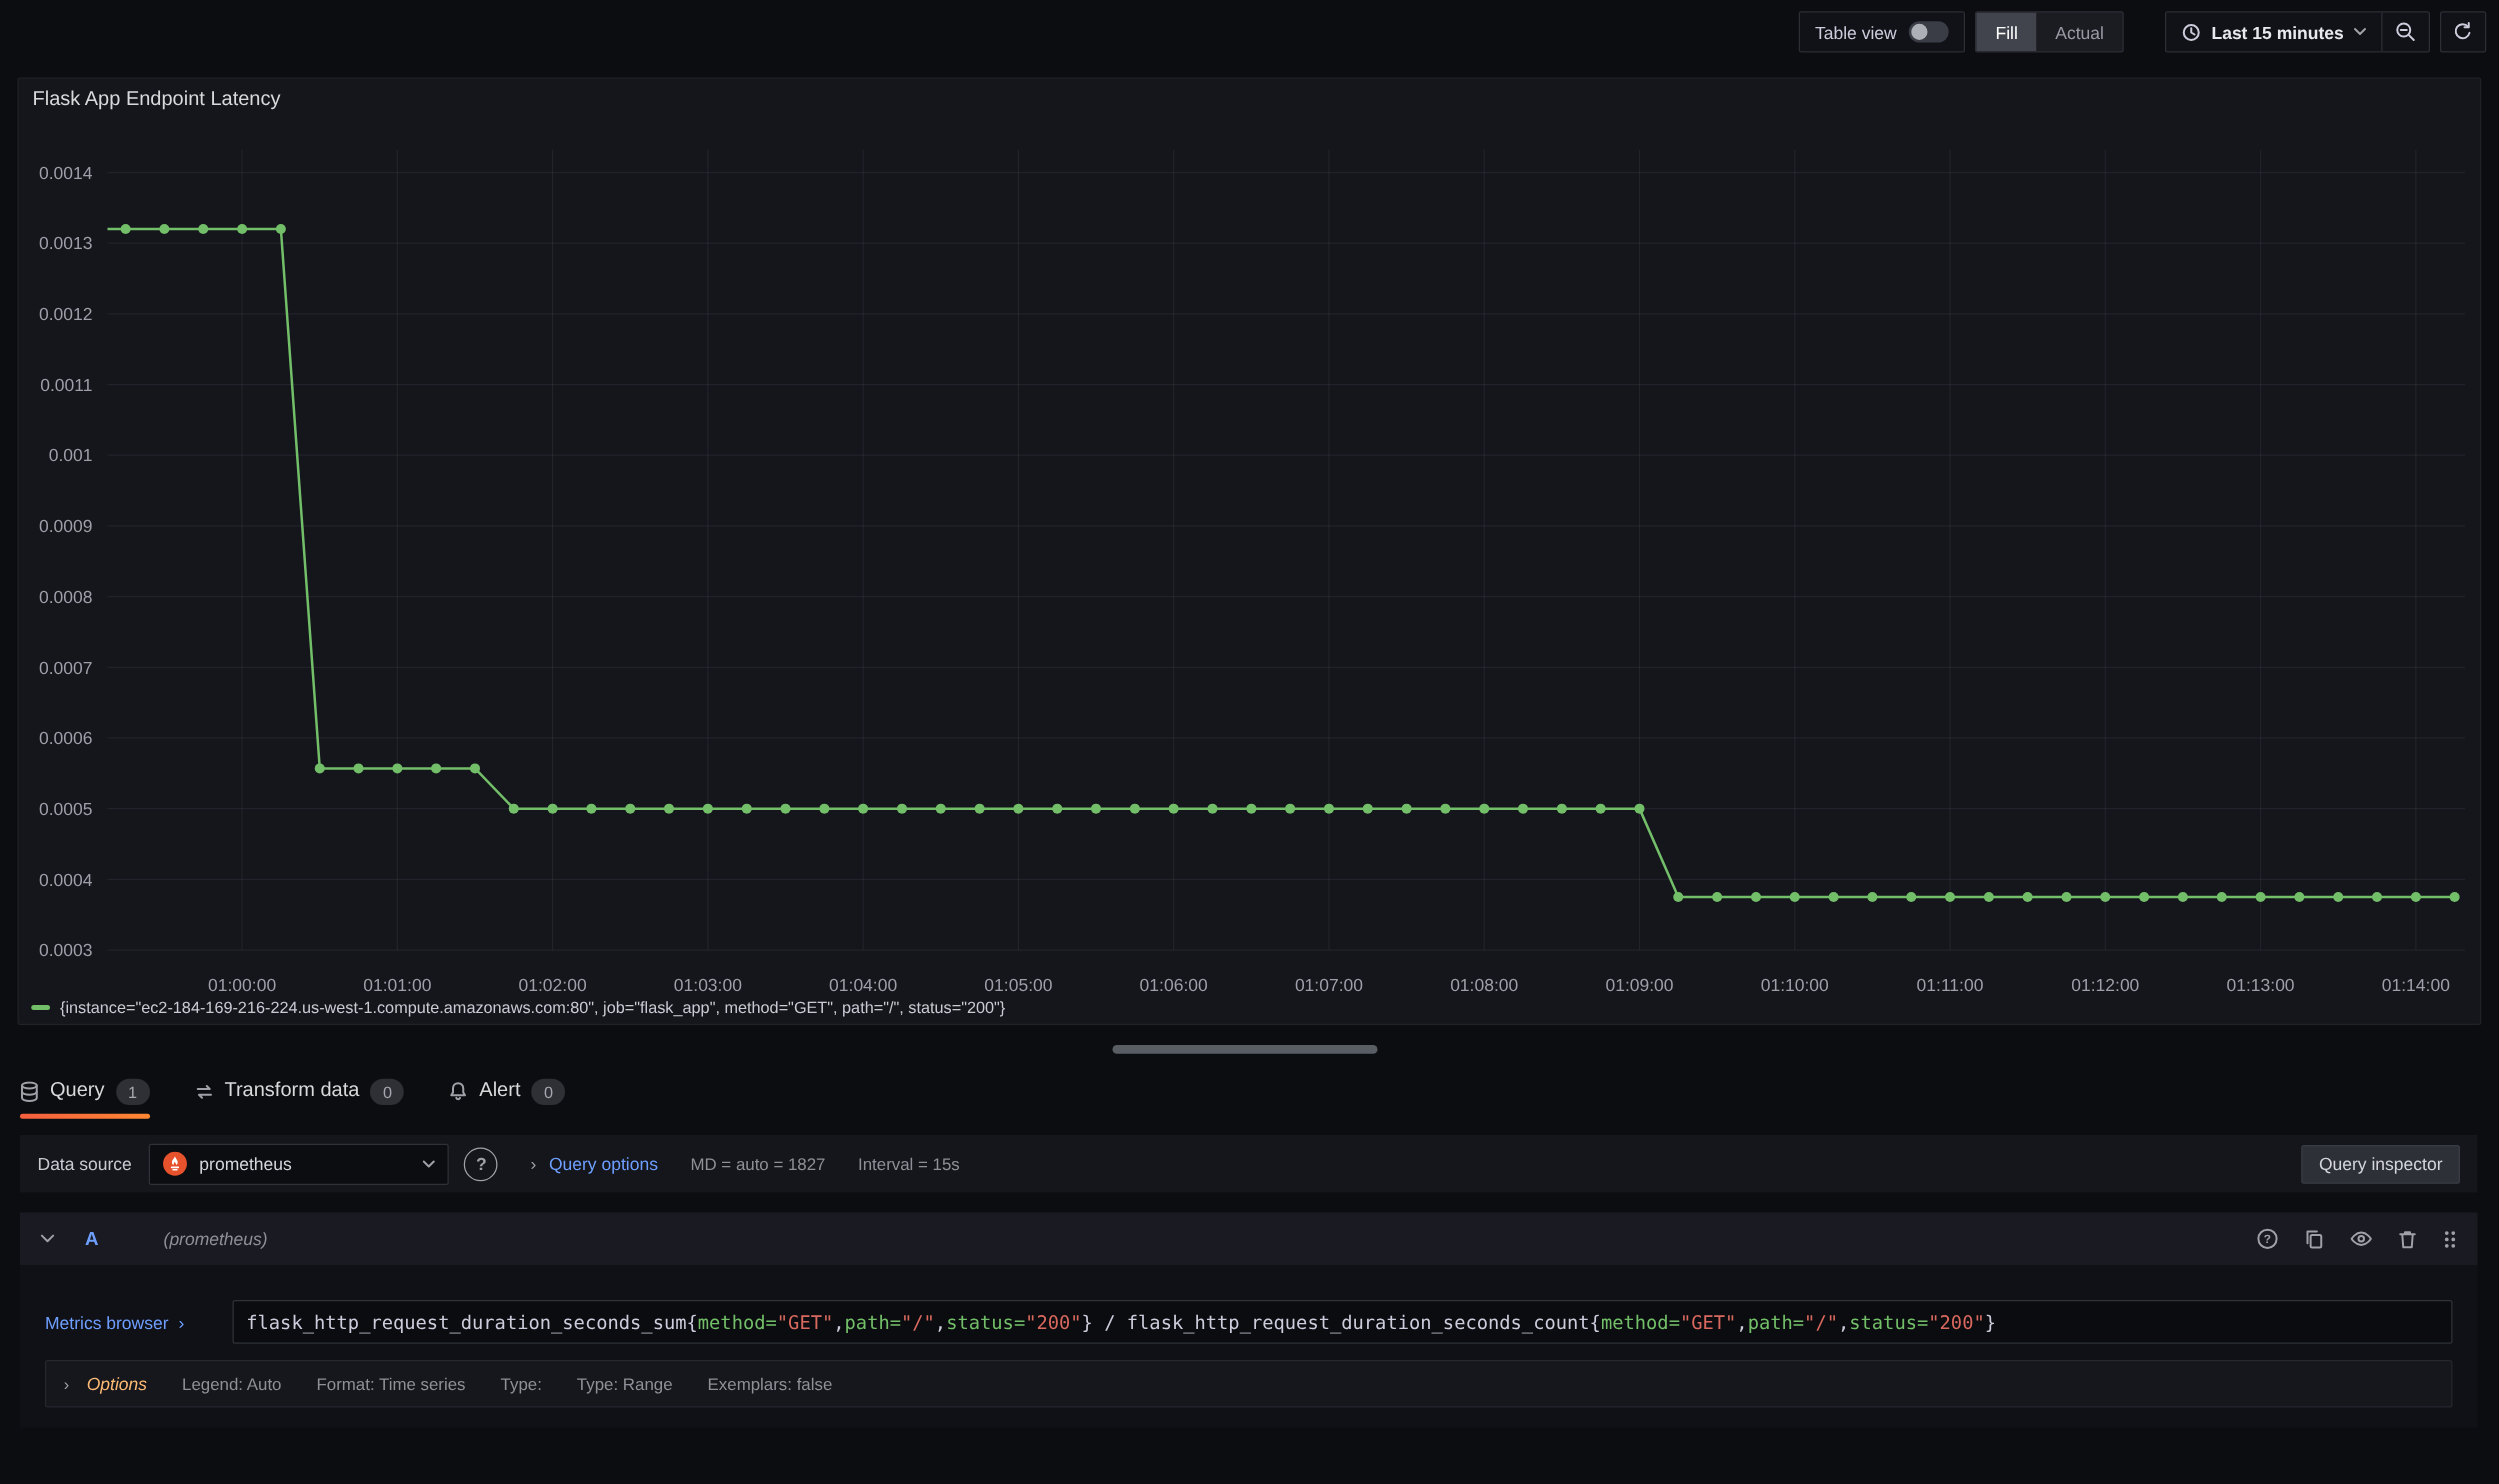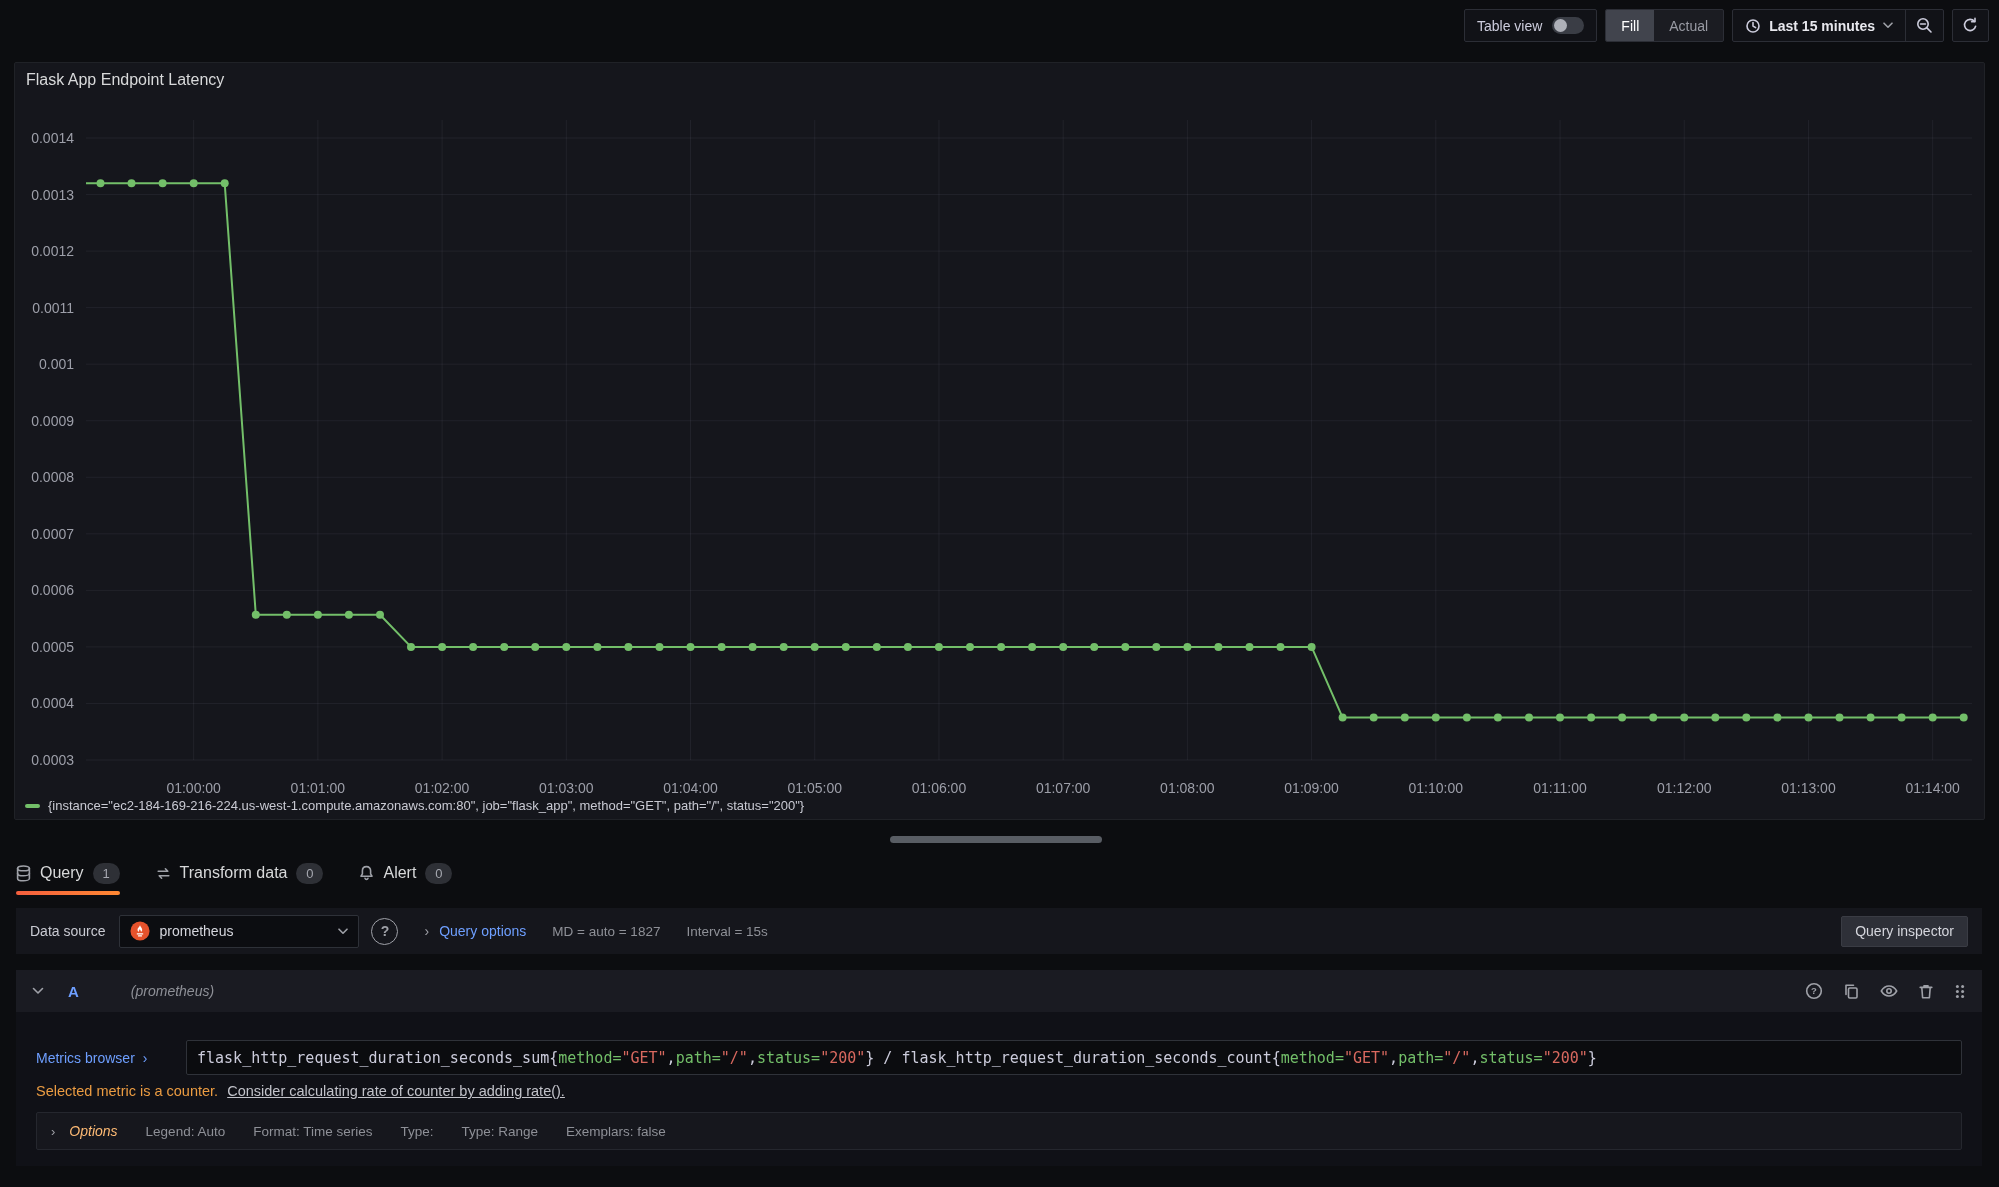--- a/index.html
+++ b/index.html
@@ -16,7 +16,7 @@
     overflow:hidden; background:#1b1c22; }
   .seg { display:flex; align-items:center; padding:0 15px; font-size:14px; color:#989aa3; cursor:pointer; }
   .seg.active { background:#41444d; color:#ffffff; font-weight:500; }
-  .time-group { display:flex; align-items:stretch; height:33px; border:1px solid #2c2e36; border-radius:2px; background:#111217; }
+  .time-group { display:flex; align-items:stretch; height:33px; border:1px solid #2c2e36; border-radius:2px; background:#111217;margin-left:25px; }
   .time-main { display:flex; align-items:center; gap:8px; padding:0 12px; font-size:14px; font-weight:700; color:#e8e8ee; cursor:pointer; }
   .time-zoom { display:flex; align-items:center; padding:0 10px; border-left:1px solid #2c2e36; cursor:pointer; }
   .icon-btn { width:37px; height:33px; border:1px solid #2c2e36; border-radius:2px; background:#111217;

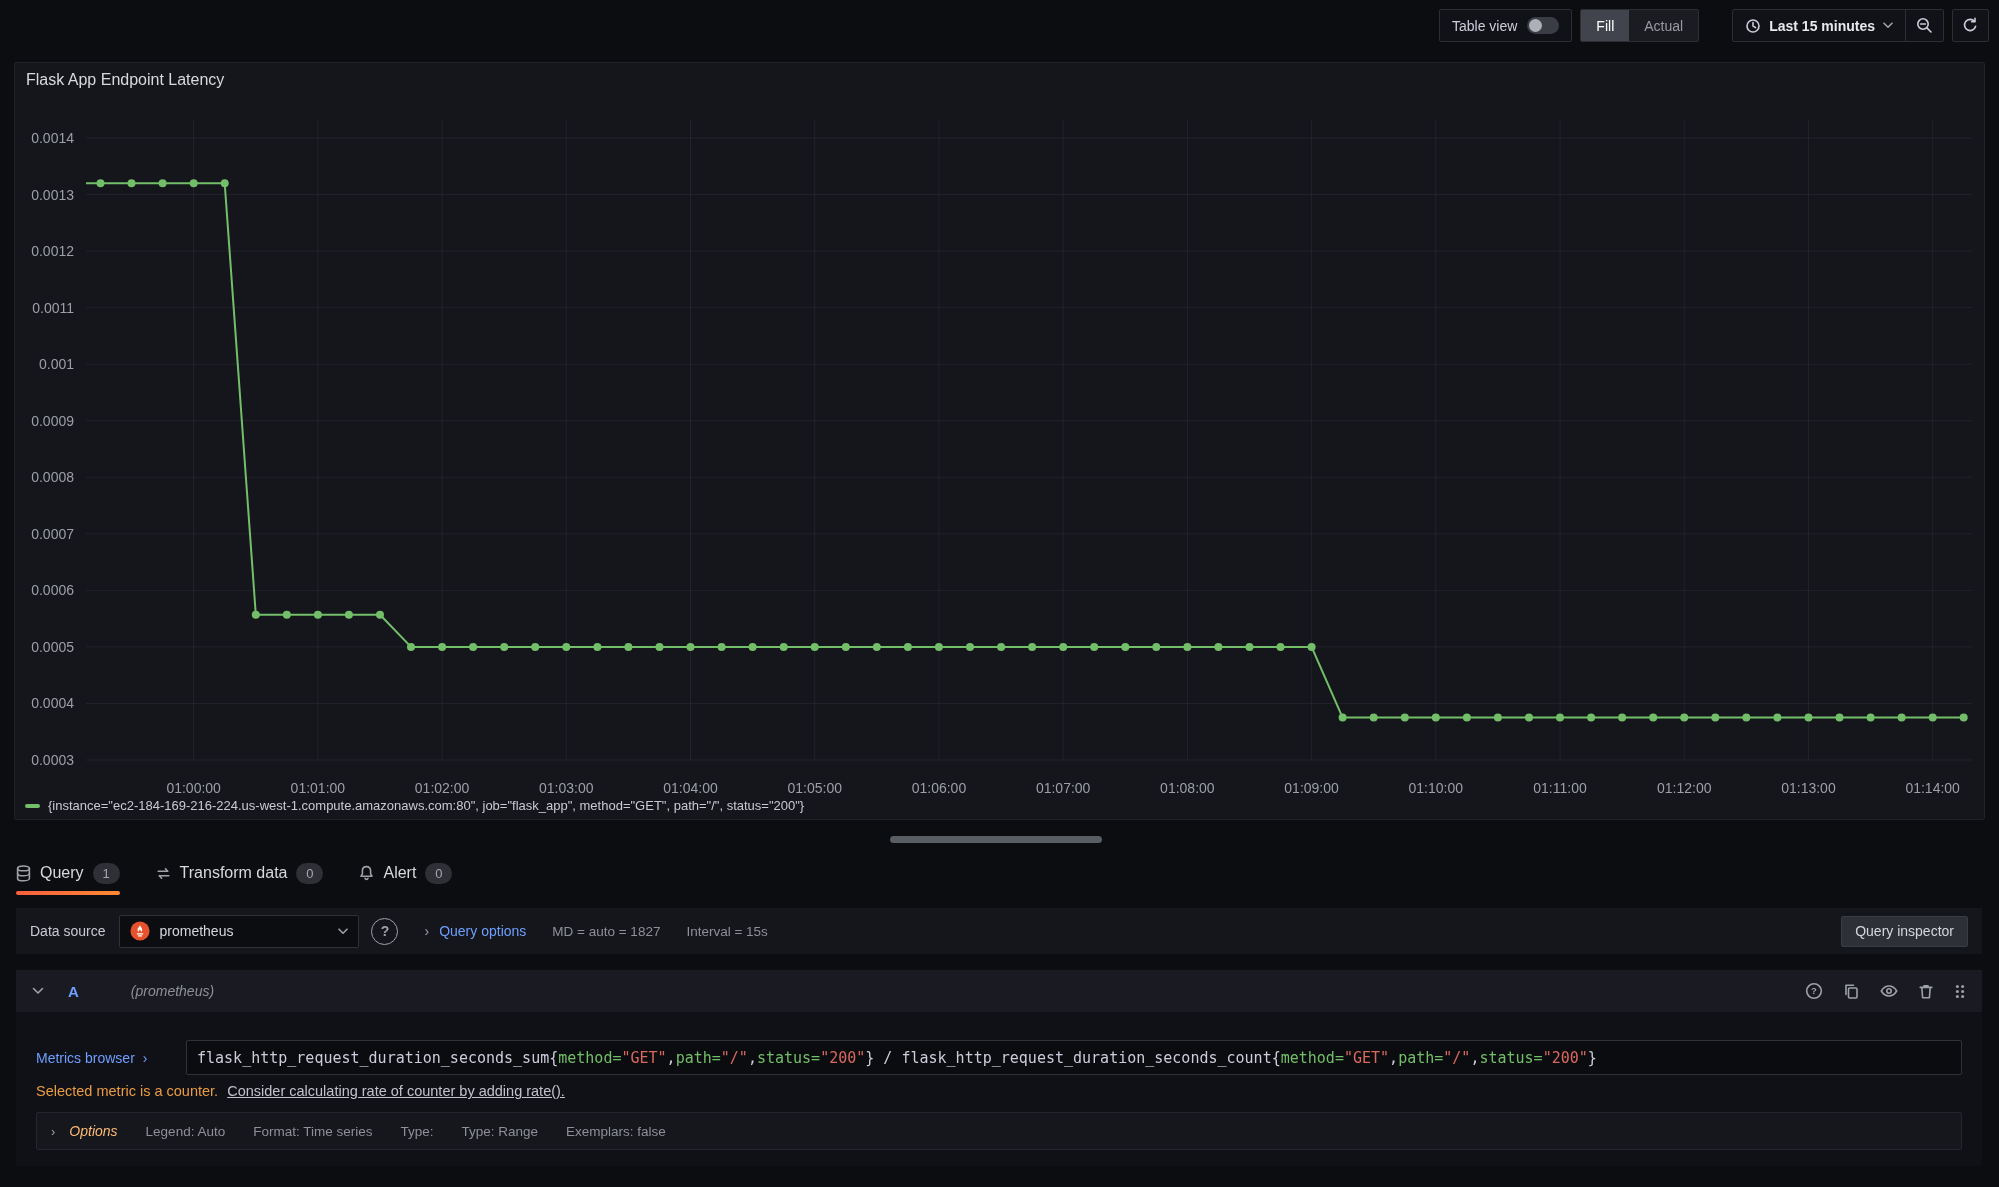--- a/index.html
+++ b/index.html
@@ -371,10 +371,6 @@
       </div>
       <div class="promql" id="promql"><span class="tok-plain">flask_http_request_duration_seconds_sum{</span><span class="tok-label">method=</span><span class="tok-string">"GET"</span><span class="tok-plain">,</span><span class="tok-label">path=</span><span class="tok-string">"/"</span><span class="tok-plain">,</span><span class="tok-label">status=</span><span class="tok-string">"200"</span><span class="tok-plain">} / flask_http_request_duration_seconds_count{</span><span class="tok-label">method=</span><span class="tok-string">"GET"</span><span class="tok-plain">,</span><span class="tok-label">path=</span><span class="tok-string">"/"</span><span class="tok-plain">,</span><span class="tok-label">status=</span><span class="tok-string">"200"</span><span class="tok-plain">}</span></div>
     </div>
-    <div class="warning">
-      <span class="warn-text">Selected metric is a counter.</span>
-      <span class="warn-link">Consider calculating rate of counter by adding rate().</span>
-    </div>
     <div class="opts-bar">
       <div class="opts-toggle">
         <span class="chev">›</span>

